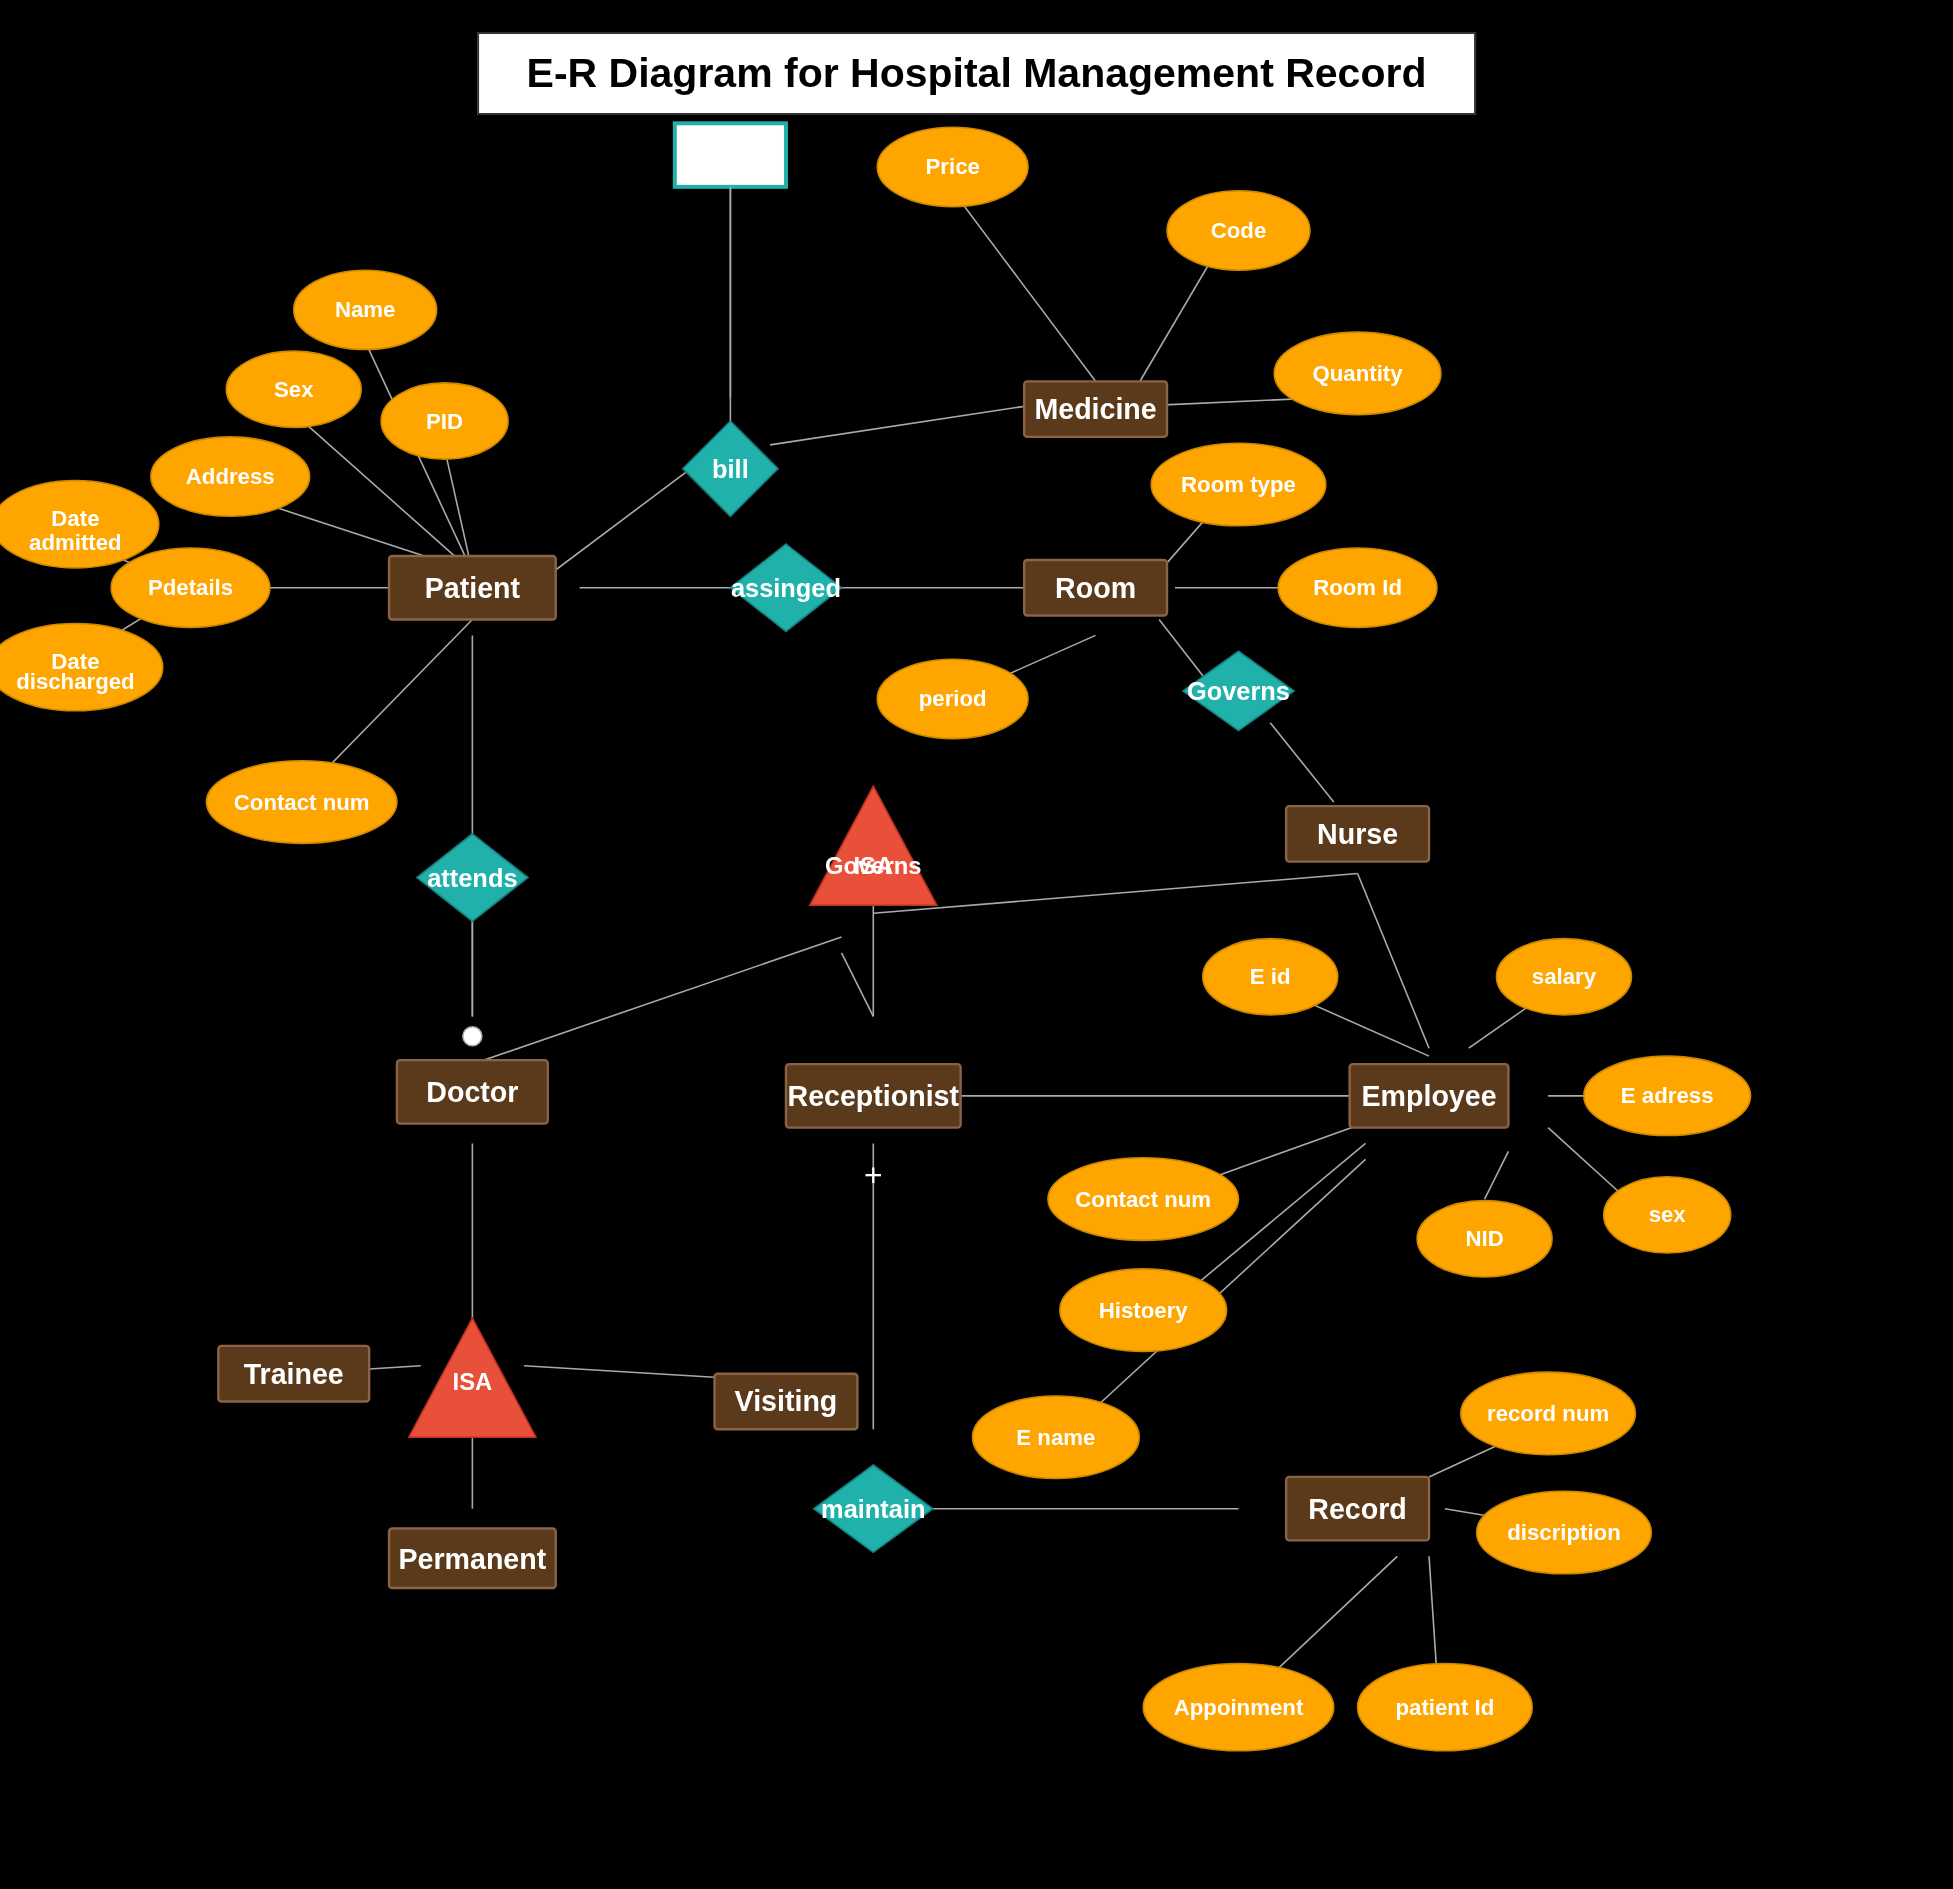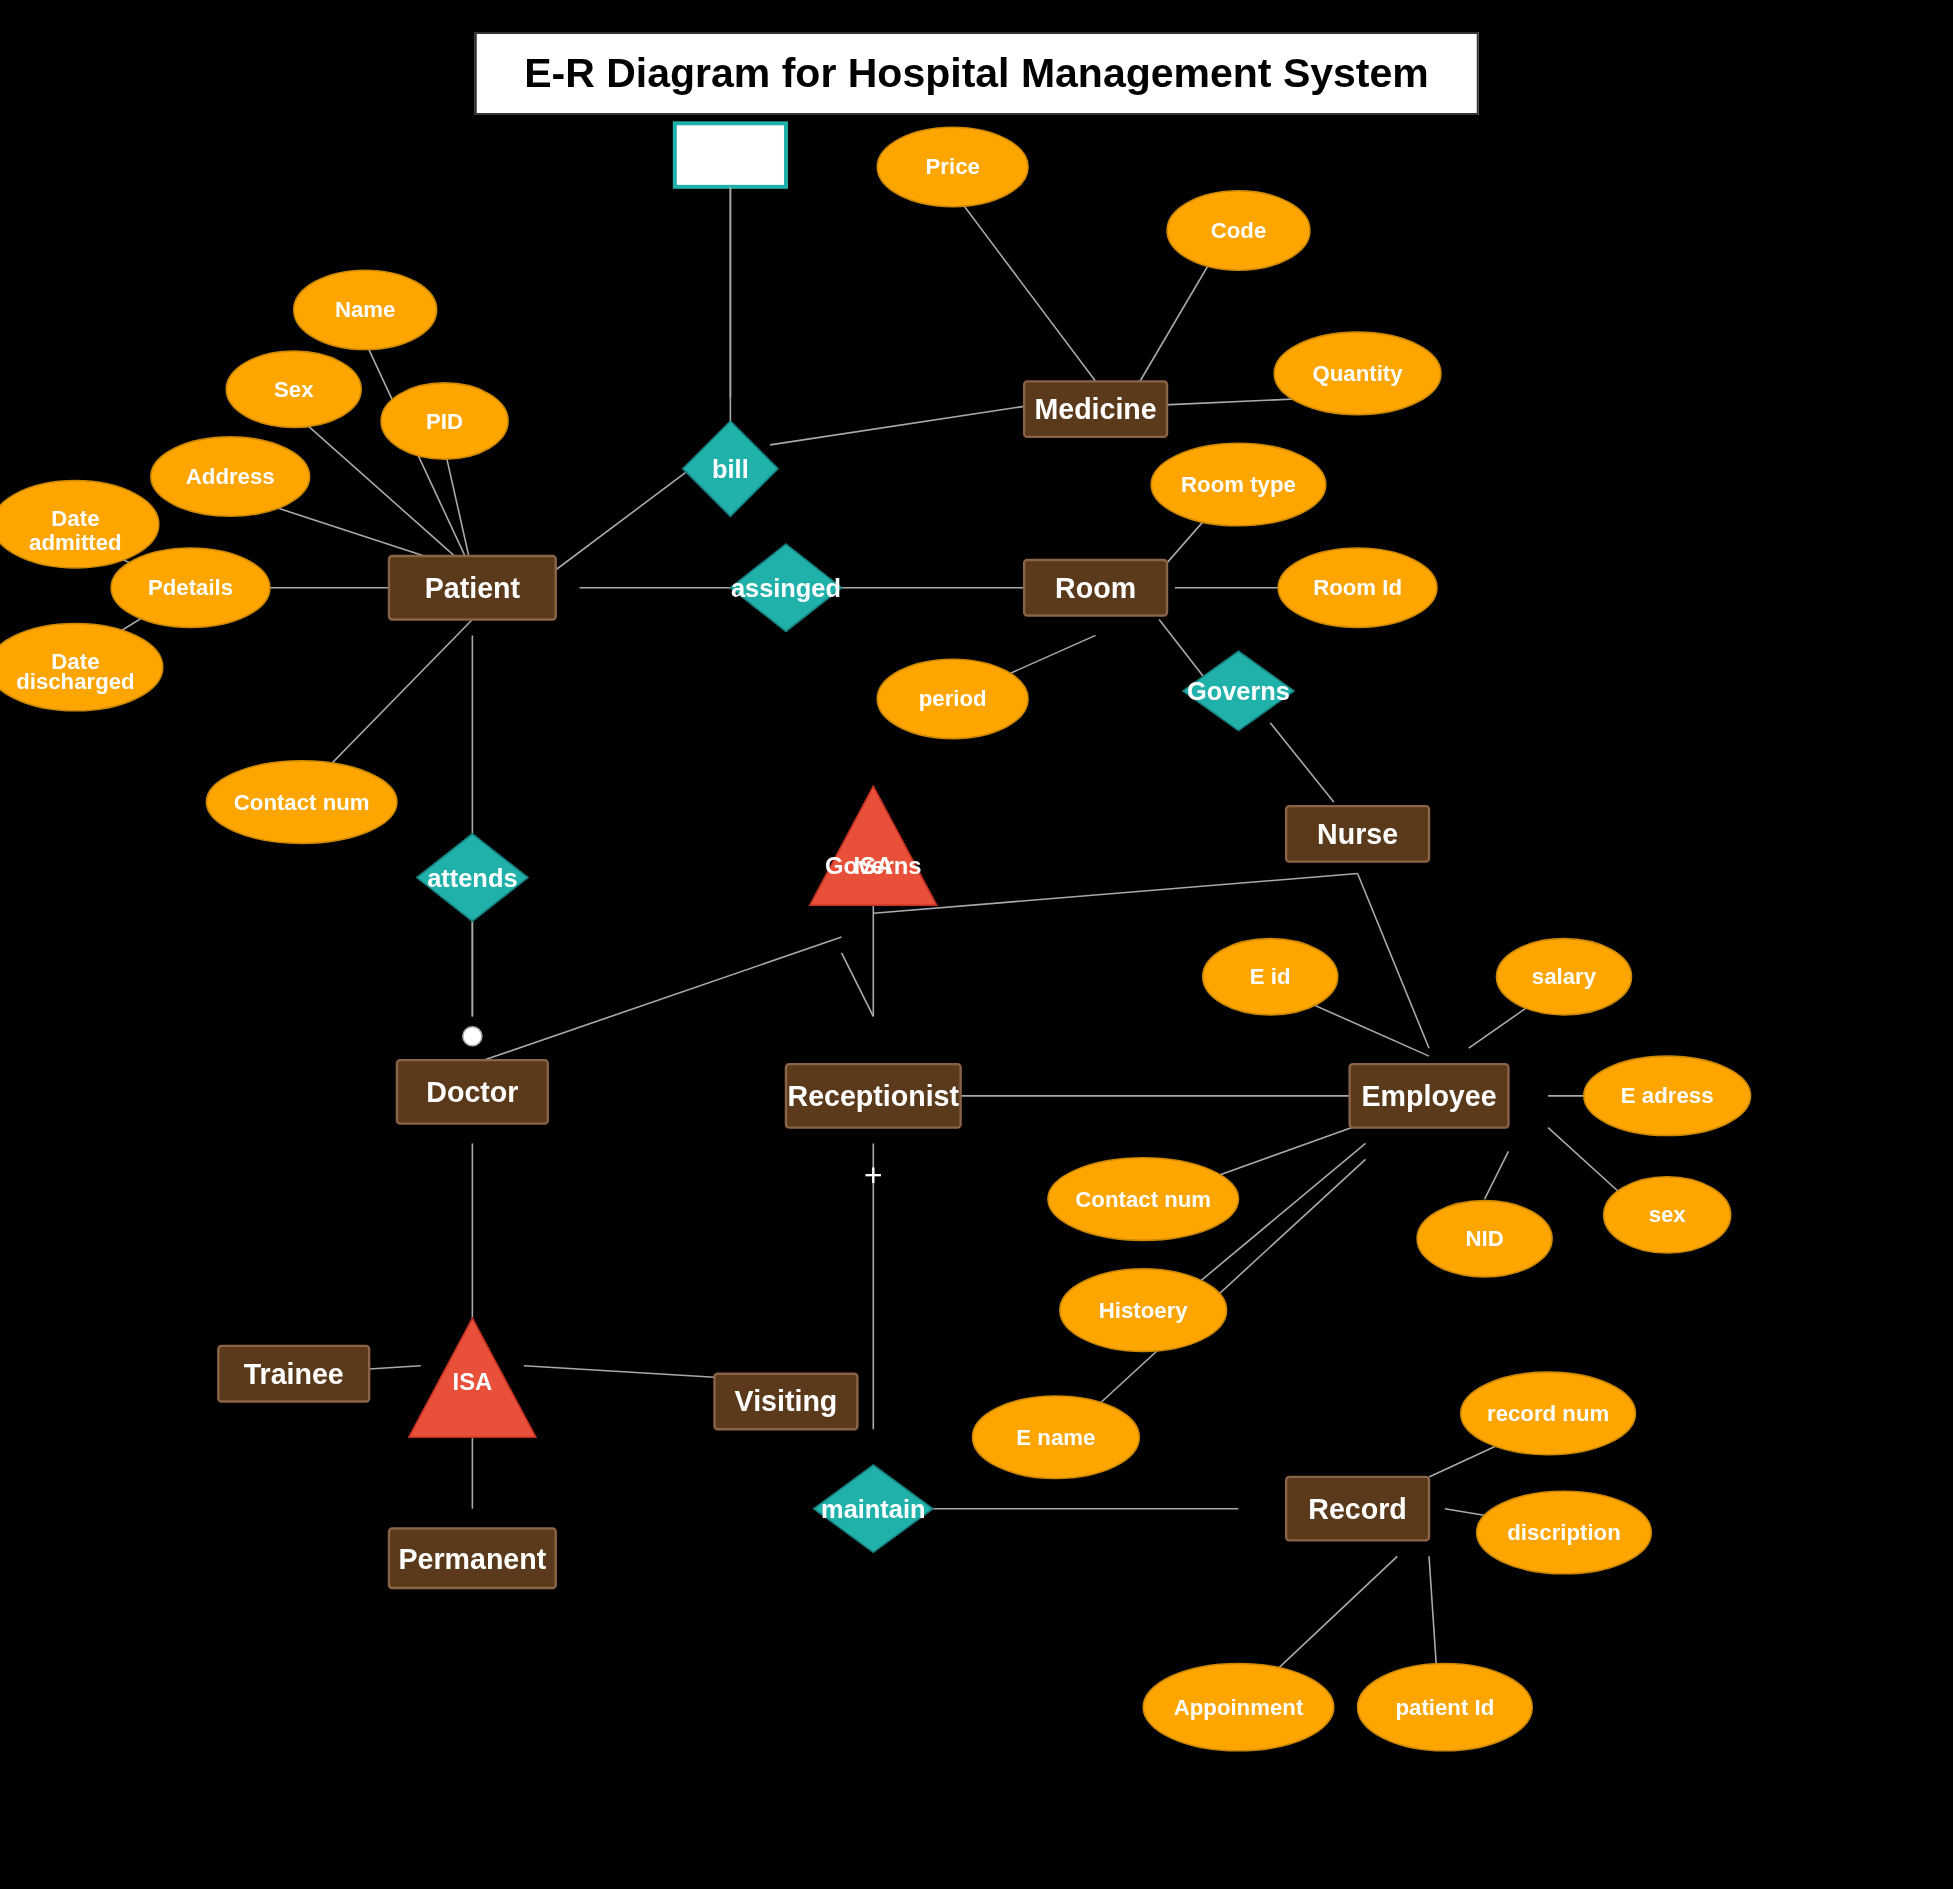--- a/index.html
+++ b/index.html
@@ -104,7 +104,7 @@
 <body>
 
 <div class="title-box">
-  <h1>E-R Diagram for Hospital Management System</h1>
+  <h1>E-R Diagram for Hospital Management Record</h1>
 </div>
 
 <svg class="diagram" viewBox="0 0 2460 2380" width="1953" height="1890">

